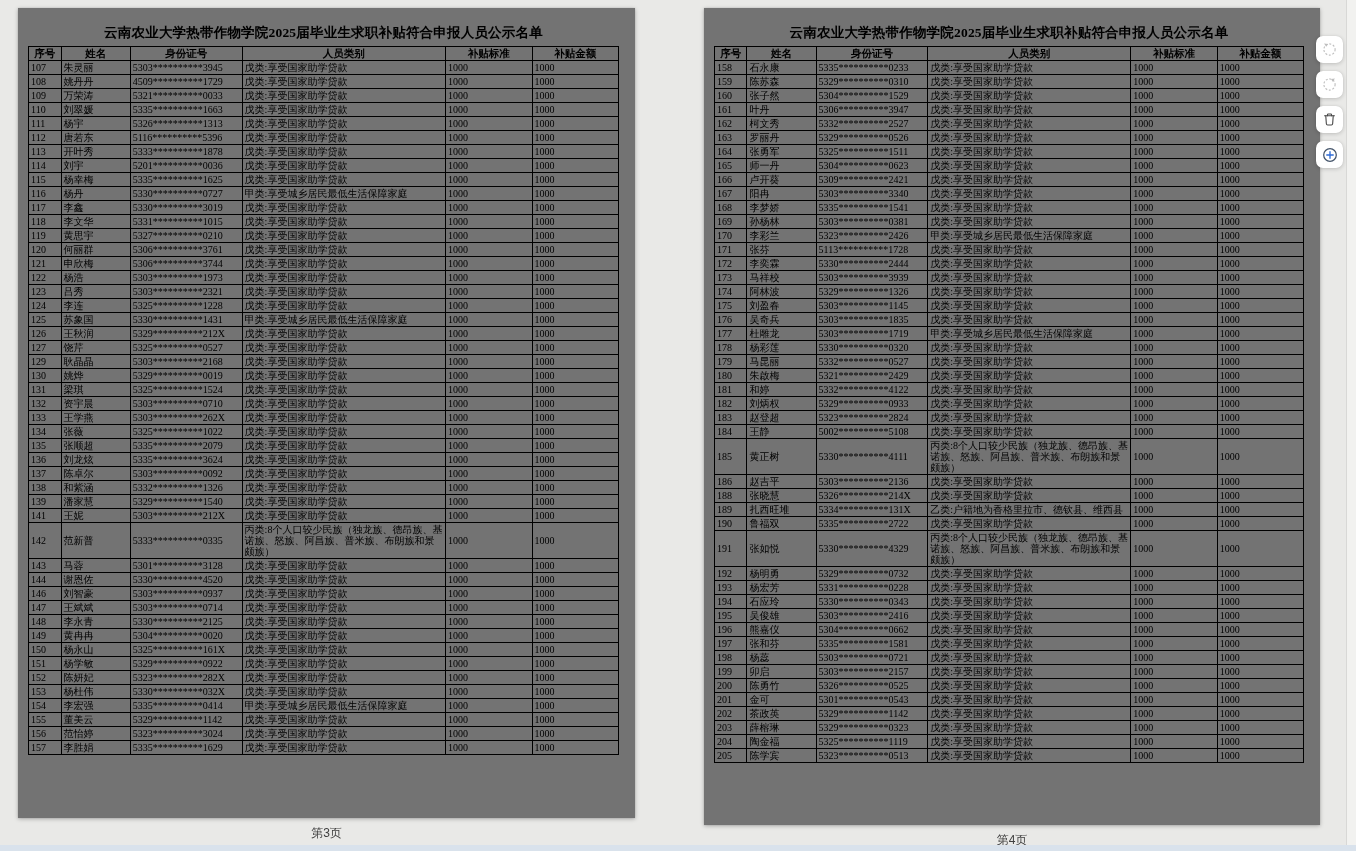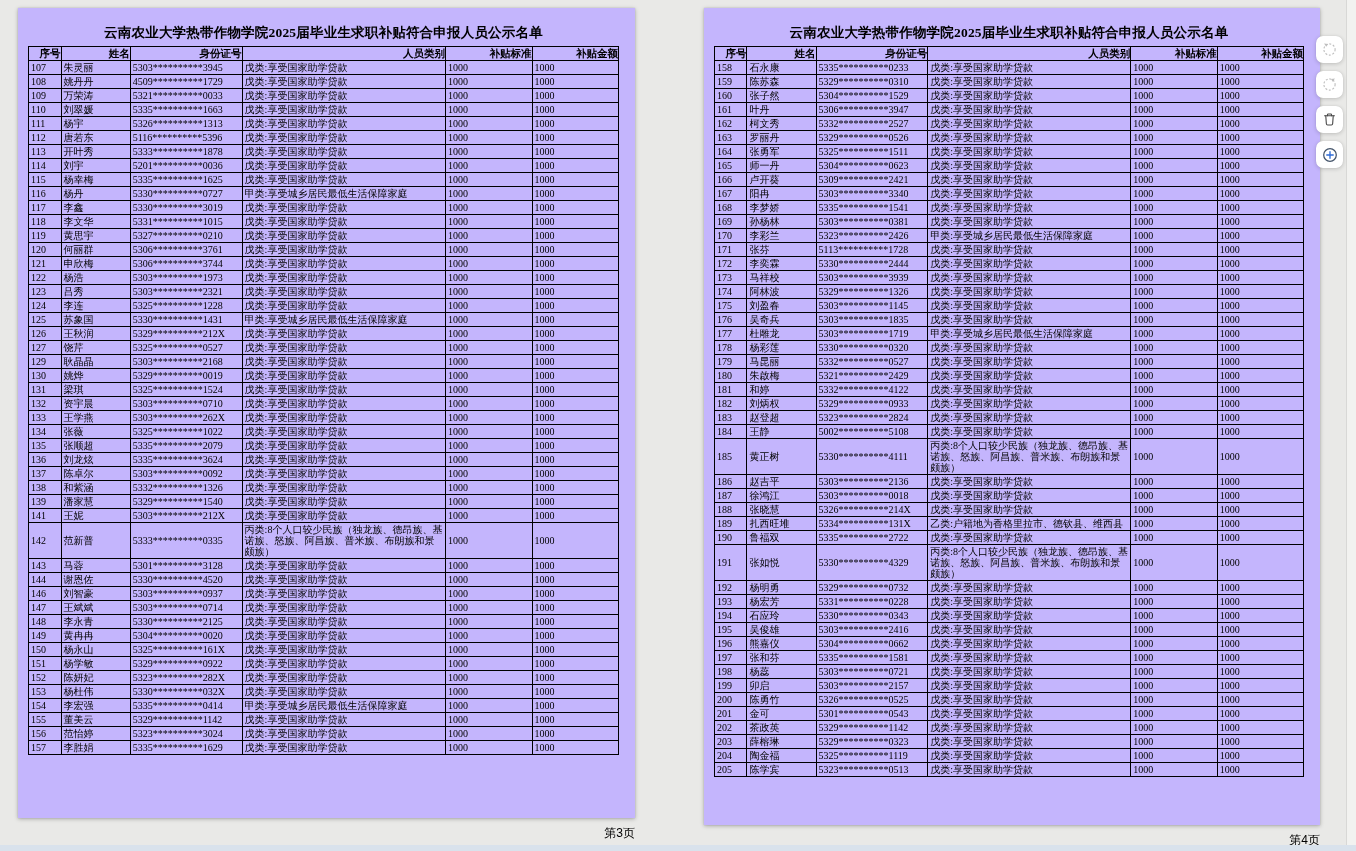--- a/index.html
+++ b/index.html
@@ -16,7 +16,7 @@
   .page-col.right { left:704px; width:616px; }
 
   .page {
-    background:#c4b5fd;
+    background:#737373;
     width:100%;
     box-shadow:0 1px 4px rgba(0,0,0,0.28), 0 0 1px rgba(0,0,0,0.18);
     padding:16px 16px 8px 10px;

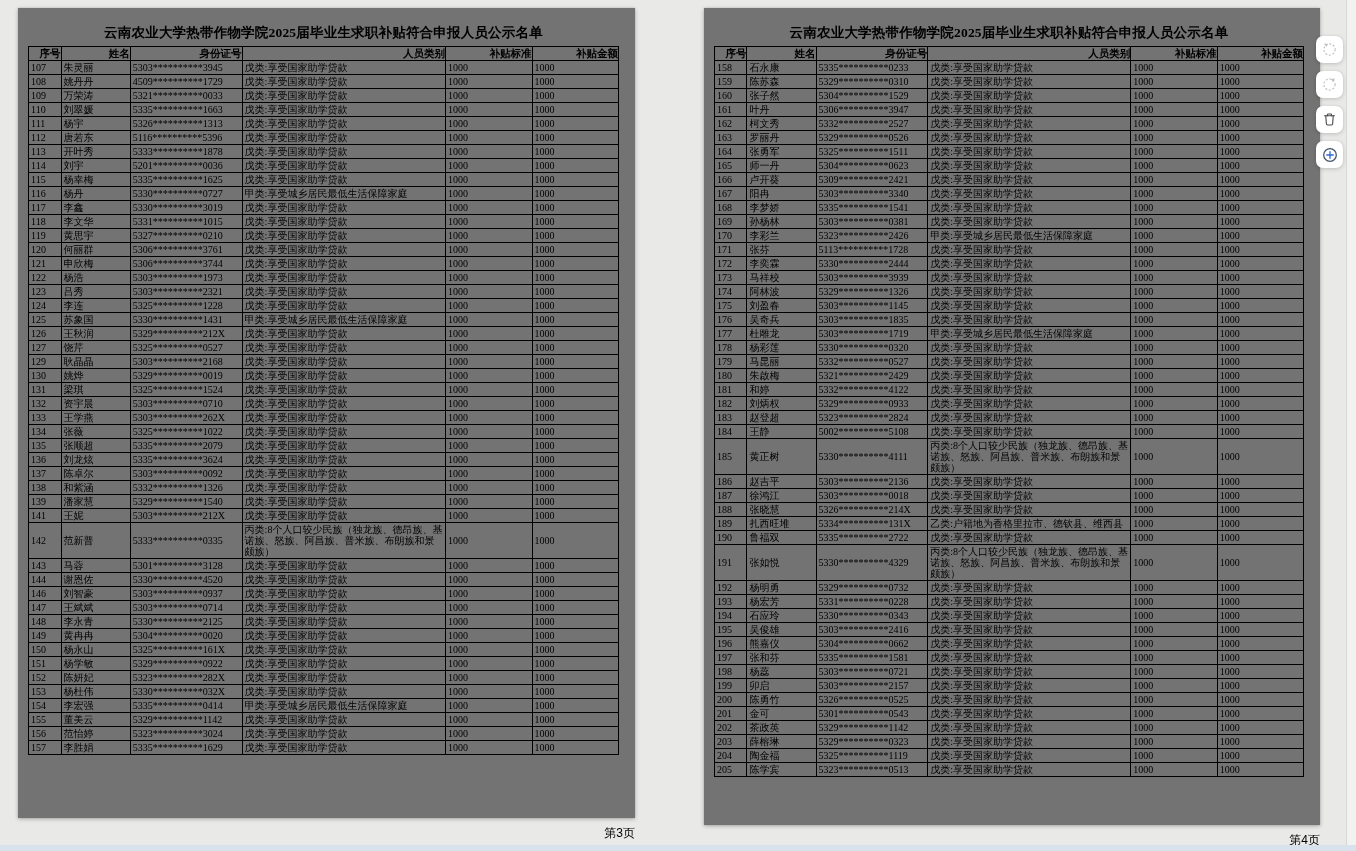--- a/index.html
+++ b/index.html
@@ -52,7 +52,7 @@
   table.roster { border:1.5px solid #000; }
   table.roster th {
     font-weight:bold;
-    text-align:right;
+    text-align:center;
     font-size:10.5px;
     padding:1px 0;
   }

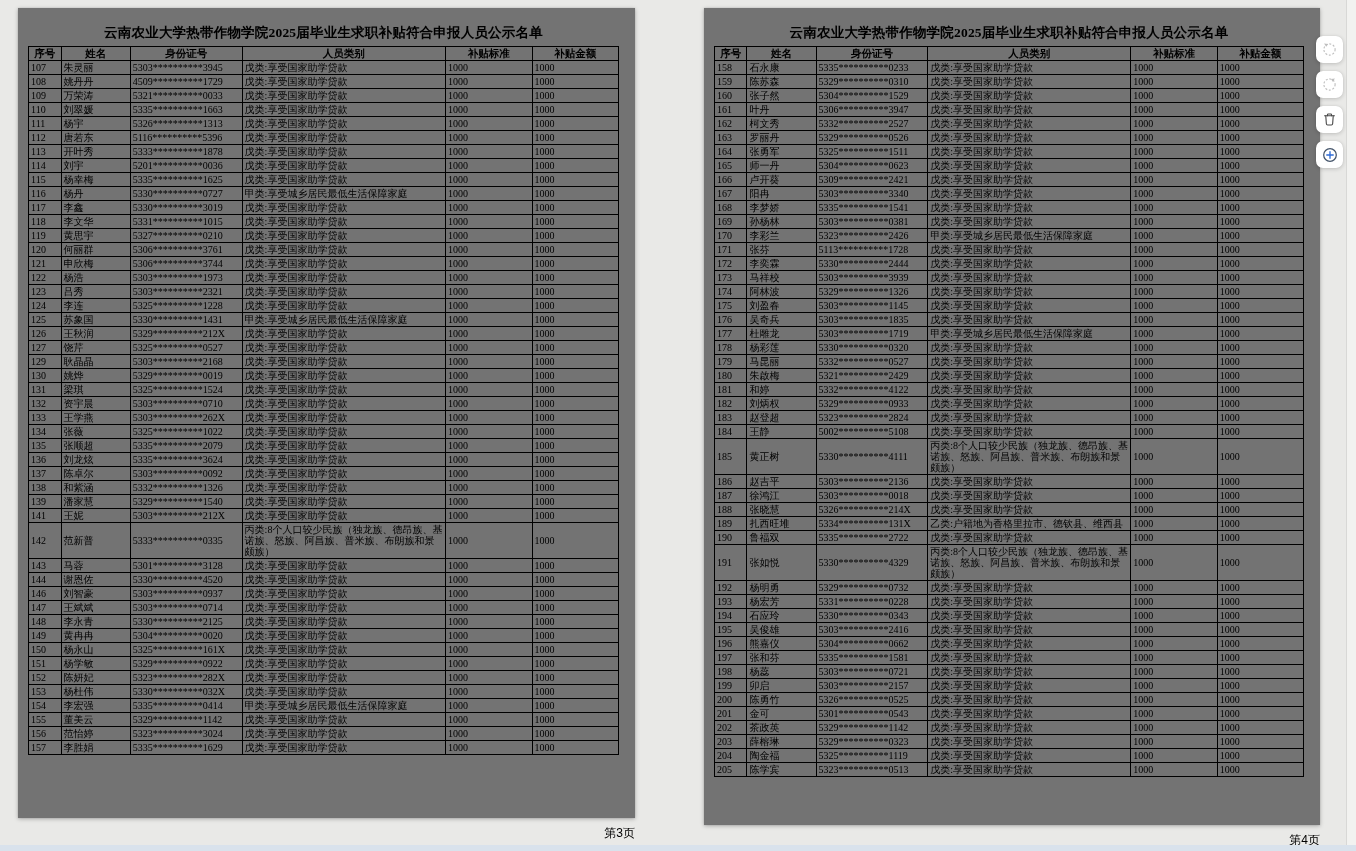--- a/index.html
+++ b/index.html
@@ -765,14 +765,6 @@
               <td>186</td>
               <td>赵吉平</td>
               <td>5303**********2136</td>
-              <td>戊类:享受国家助学贷款</td>
-              <td>1000</td>
-              <td>1000</td>
-            </tr>
-            <tr>
-              <td>187</td>
-              <td>徐鸿江</td>
-              <td>5303**********0018</td>
               <td>戊类:享受国家助学贷款</td>
               <td>1000</td>
               <td>1000</td>

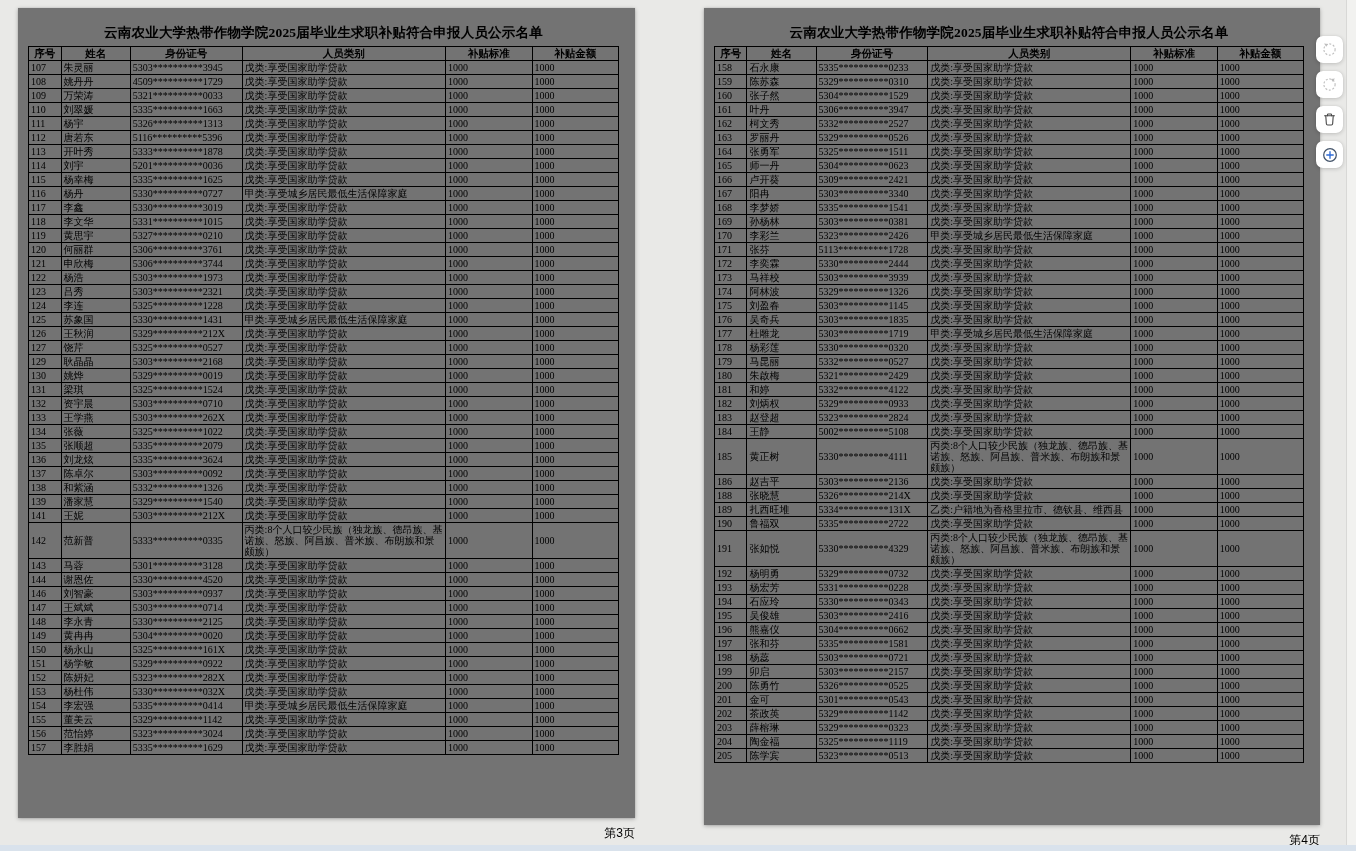--- a/index.html
+++ b/index.html
@@ -59,10 +59,10 @@
   table.roster td { text-align:left; }
 
   .page-label {
-    text-align:right;
+    text-align:center;
     font-family:"Liberation Sans","DejaVu Sans",sans-serif;
     font-size:12px;
-    color:#000000;
+    color:#404040;
     margin-top:7px;
   }
 

